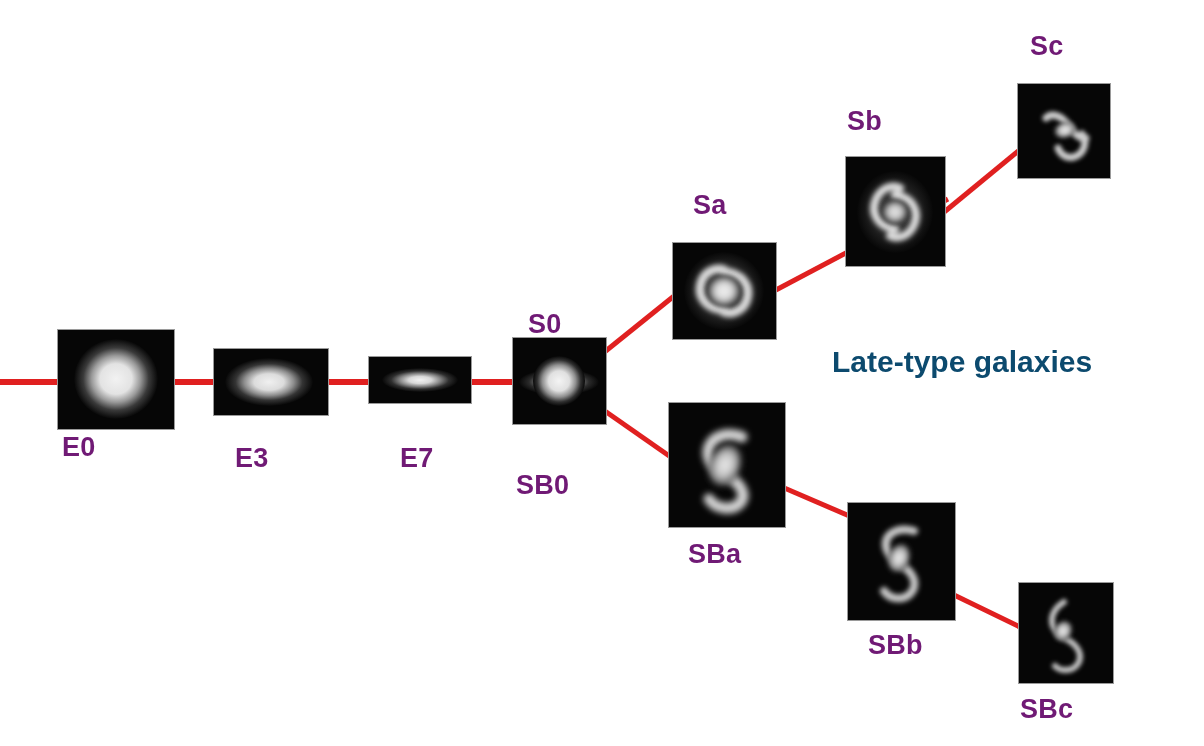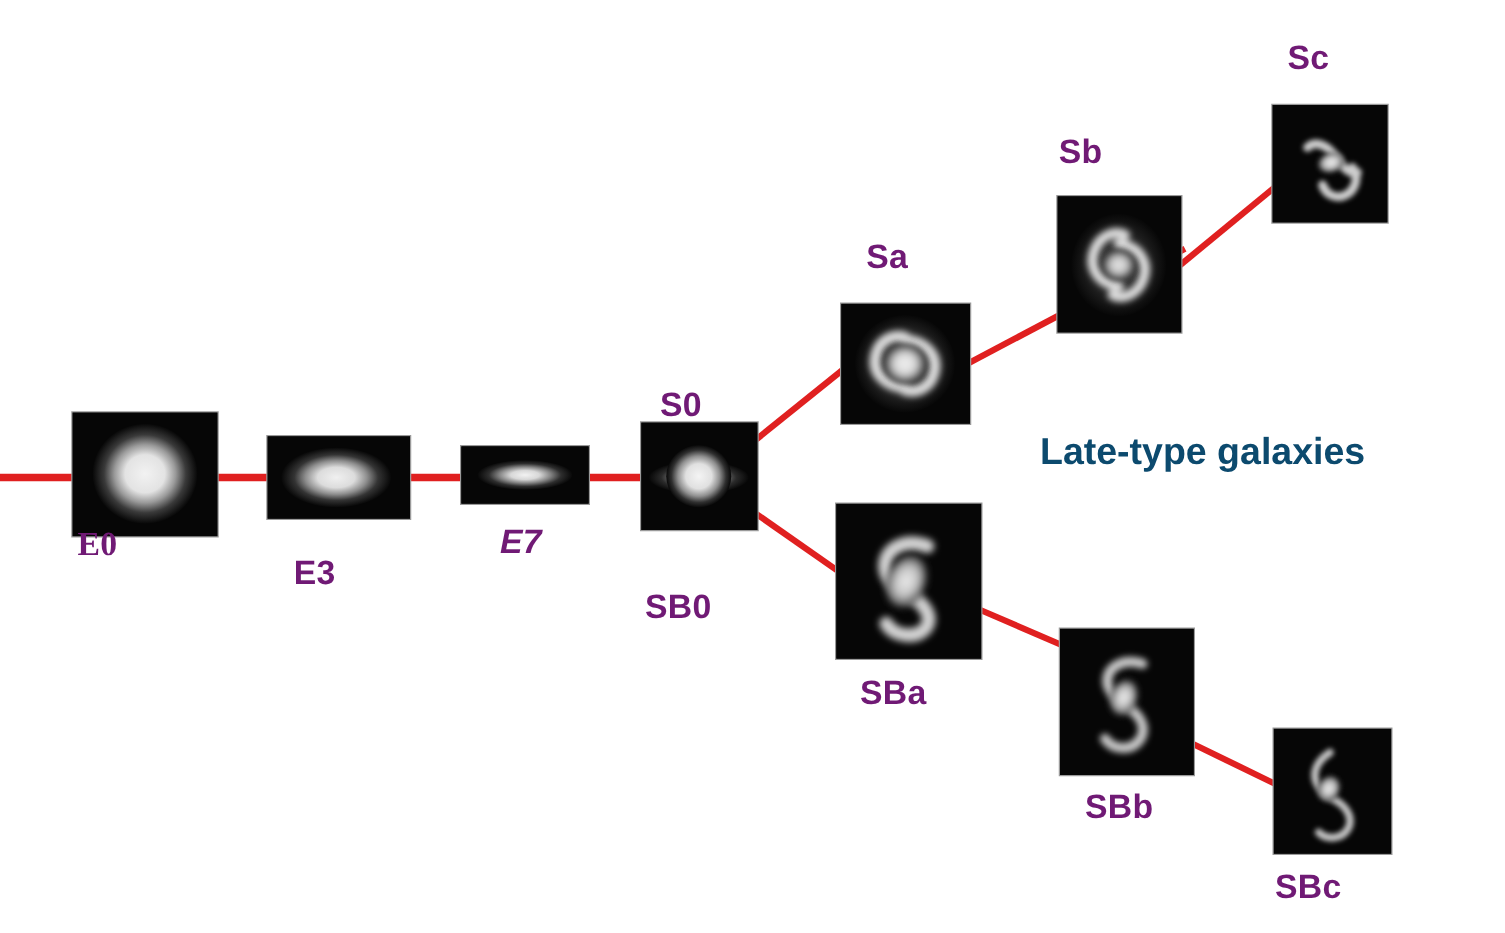--- a/index.html
+++ b/index.html
@@ -94,7 +94,7 @@
       <ellipse cx="58" cy="49" rx="42" ry="40" fill="url(#g-e0)"></ellipse>
     </svg>
   </div>
-  <div class="node-label" style="left:62px; top:422px;font-family:Liberation Serif, serif;">E0</div>
+  <div class="node-label" style="left:62px; top:434px;">E0</div>
 
   <div class="galaxy-box" style="left:214px; top:349px; width:114px; height:66px;">
     <svg viewBox="0 0 114 66" preserveAspectRatio="none">

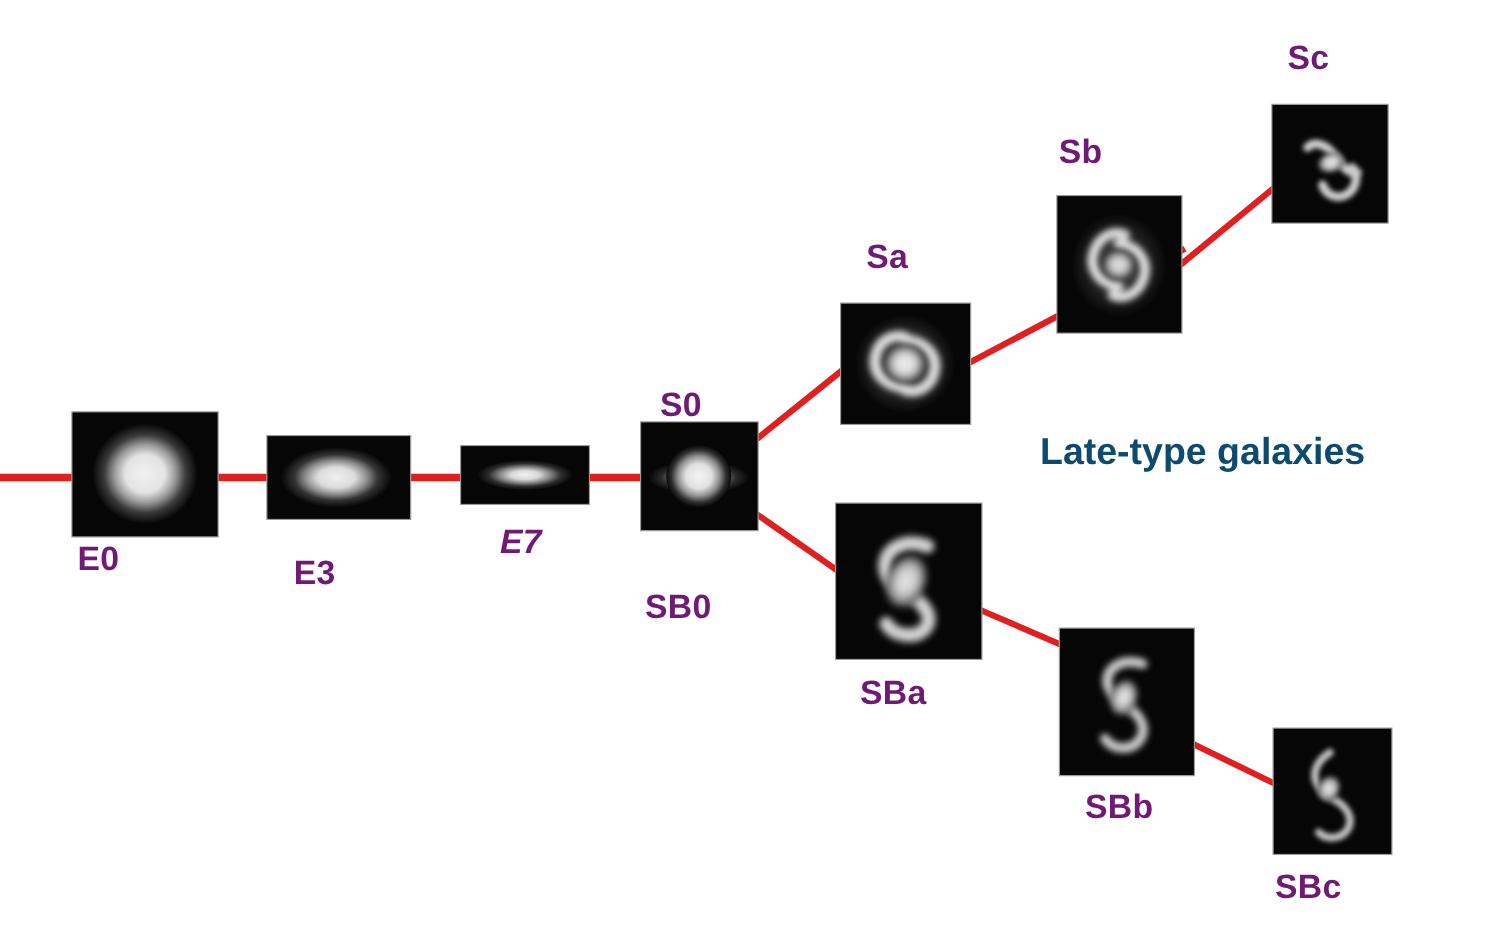--- a/index.html
+++ b/index.html
@@ -128,7 +128,7 @@
       <ellipse cx="51" cy="23" rx="38" ry="12" fill="url(#g-e7)"></ellipse>
     </svg>
   </div>
-  <div class="node-label" style="left:400px; top:420px;font-style:italic;">E7</div>
+  <div class="node-label" style="left:400px; top:445px;">E7</div>
 
   <div class="galaxy-box" style="left:513px; top:338px; width:93px; height:86px;">
     <svg viewBox="0 0 93 86" preserveAspectRatio="none">

